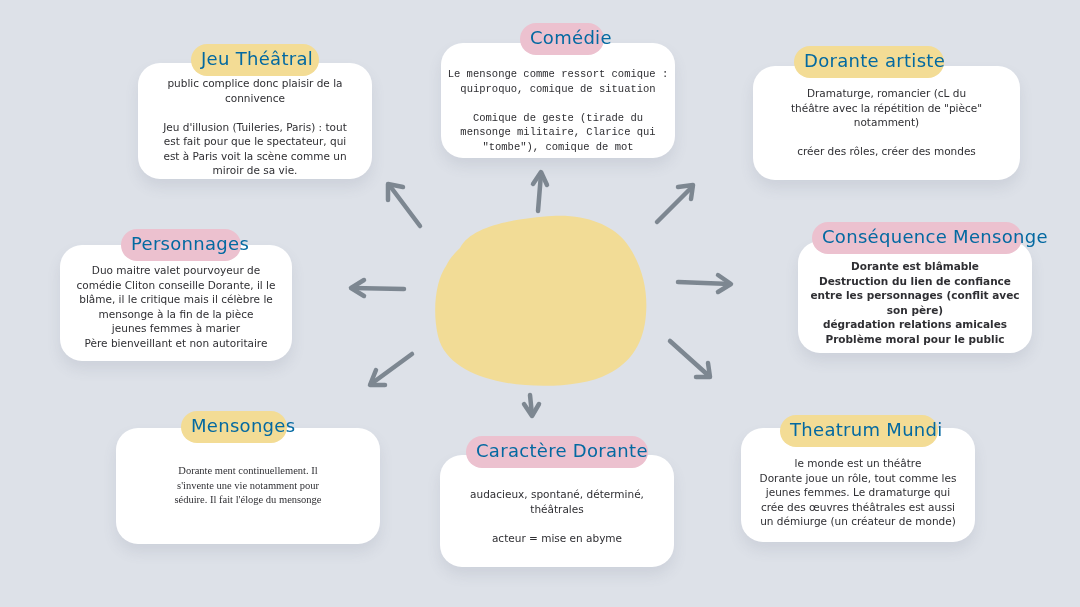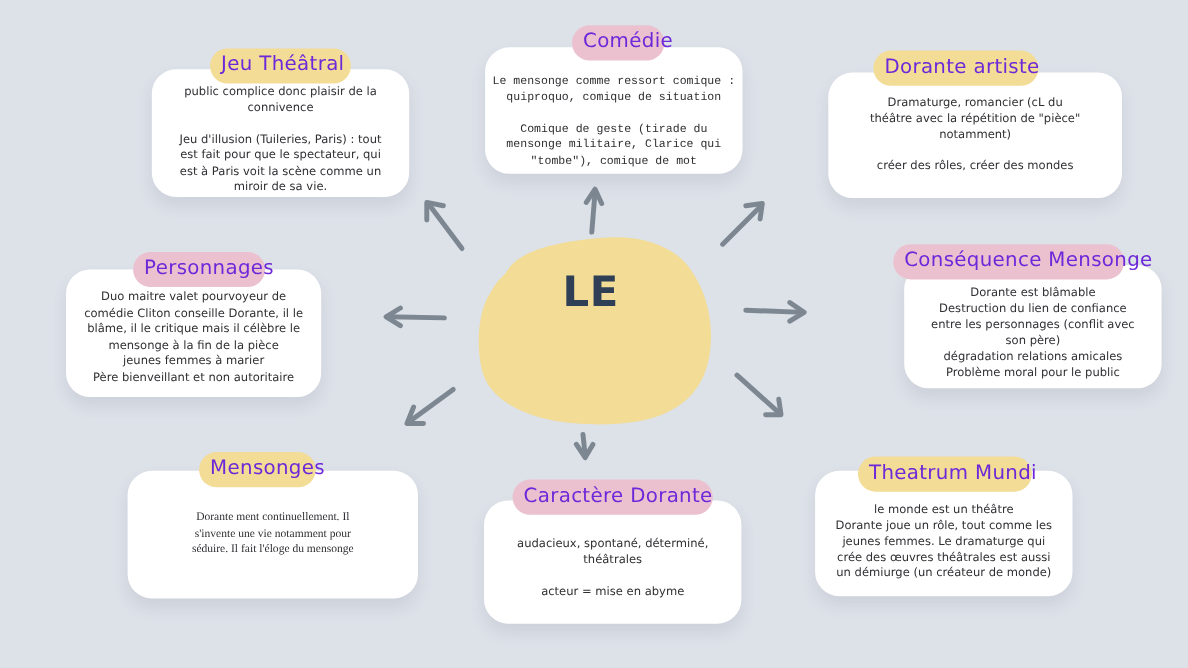--- a/index.html
+++ b/index.html
@@ -29,7 +29,7 @@
     height: 32px;
     padding: 0 10px;
     white-space: nowrap;
-    color: #6d28d9;
+    color: #0369a1;
     letter-spacing: 0.3px;
     box-sizing: border-box;
     text-align: left;

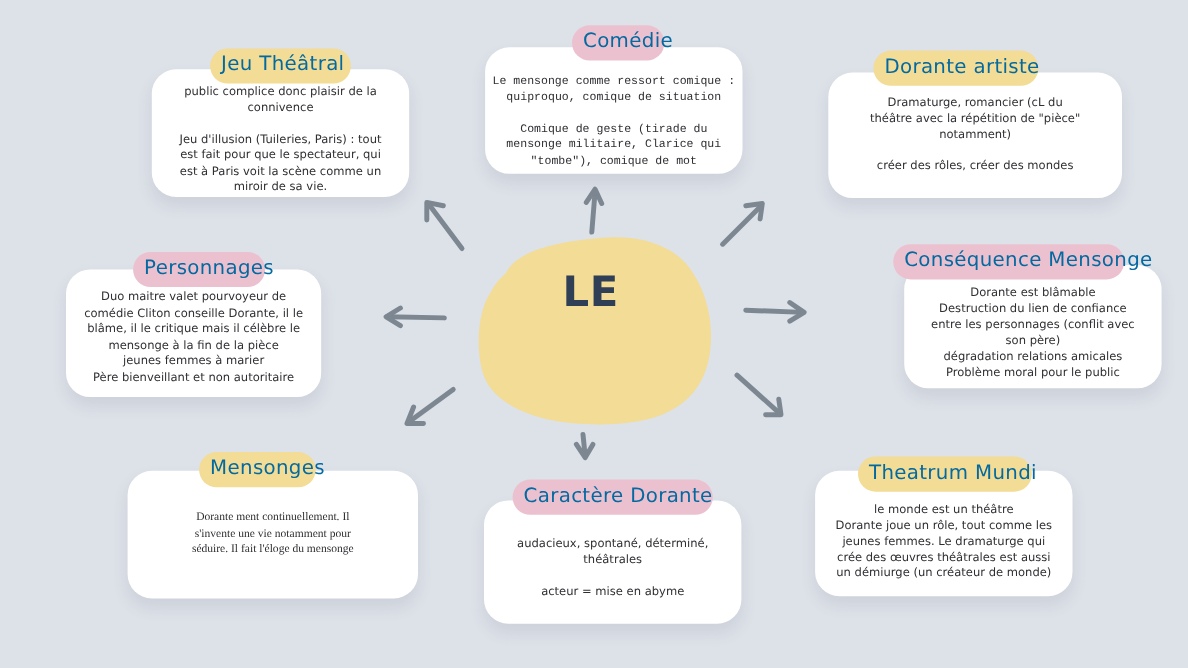--- a/index.html
+++ b/index.html
@@ -97,7 +97,6 @@
   <path d="M28,38 C40,14 90,8 120,6 C152,4 178,14 192,30 C210,52 216,80 214,104 C212,132 200,152 176,164 C150,178 100,178 70,172 C40,166 12,152 6,126 C0,100 4,70 14,56 C18,48 22,44 28,38 Z" fill="#f2dc96"></path>
 </svg>
 <div class="center-title">
-  <div>LE</div>
 </div>
 
 <div class="card" style="left:138px; top:63px; width:234px; height:116px; padding-top:13px;">

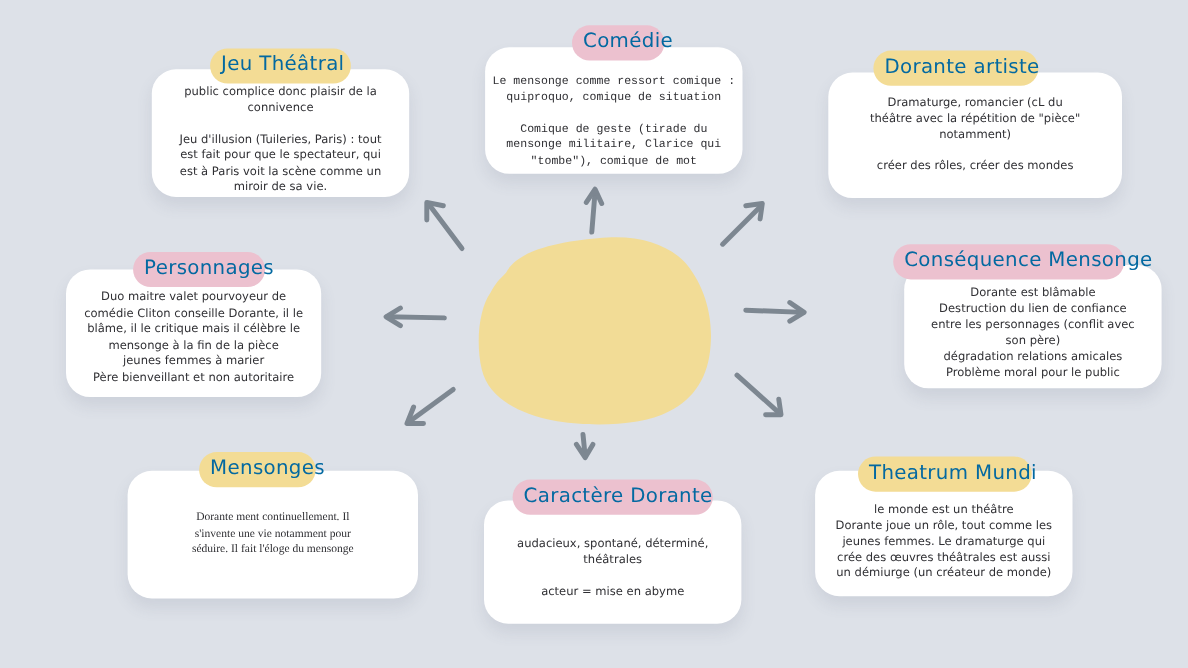--- a/index.html
+++ b/index.html
@@ -139,7 +139,7 @@
 </div>
 <div class="title pink" style="left:121px; top:229px; width:120px;">Personnages</div>
 
-<div class="card" style="left:822px; top:241px; width:234px; height:112px; padding-top:18px;">
+<div class="card" style="left:798px; top:241px; width:234px; height:112px; padding-top:18px;font-weight:bold;">
   <div class="body">Dorante est blâmable
 Destruction du lien de confiance
 entre les personnages (conflit avec

